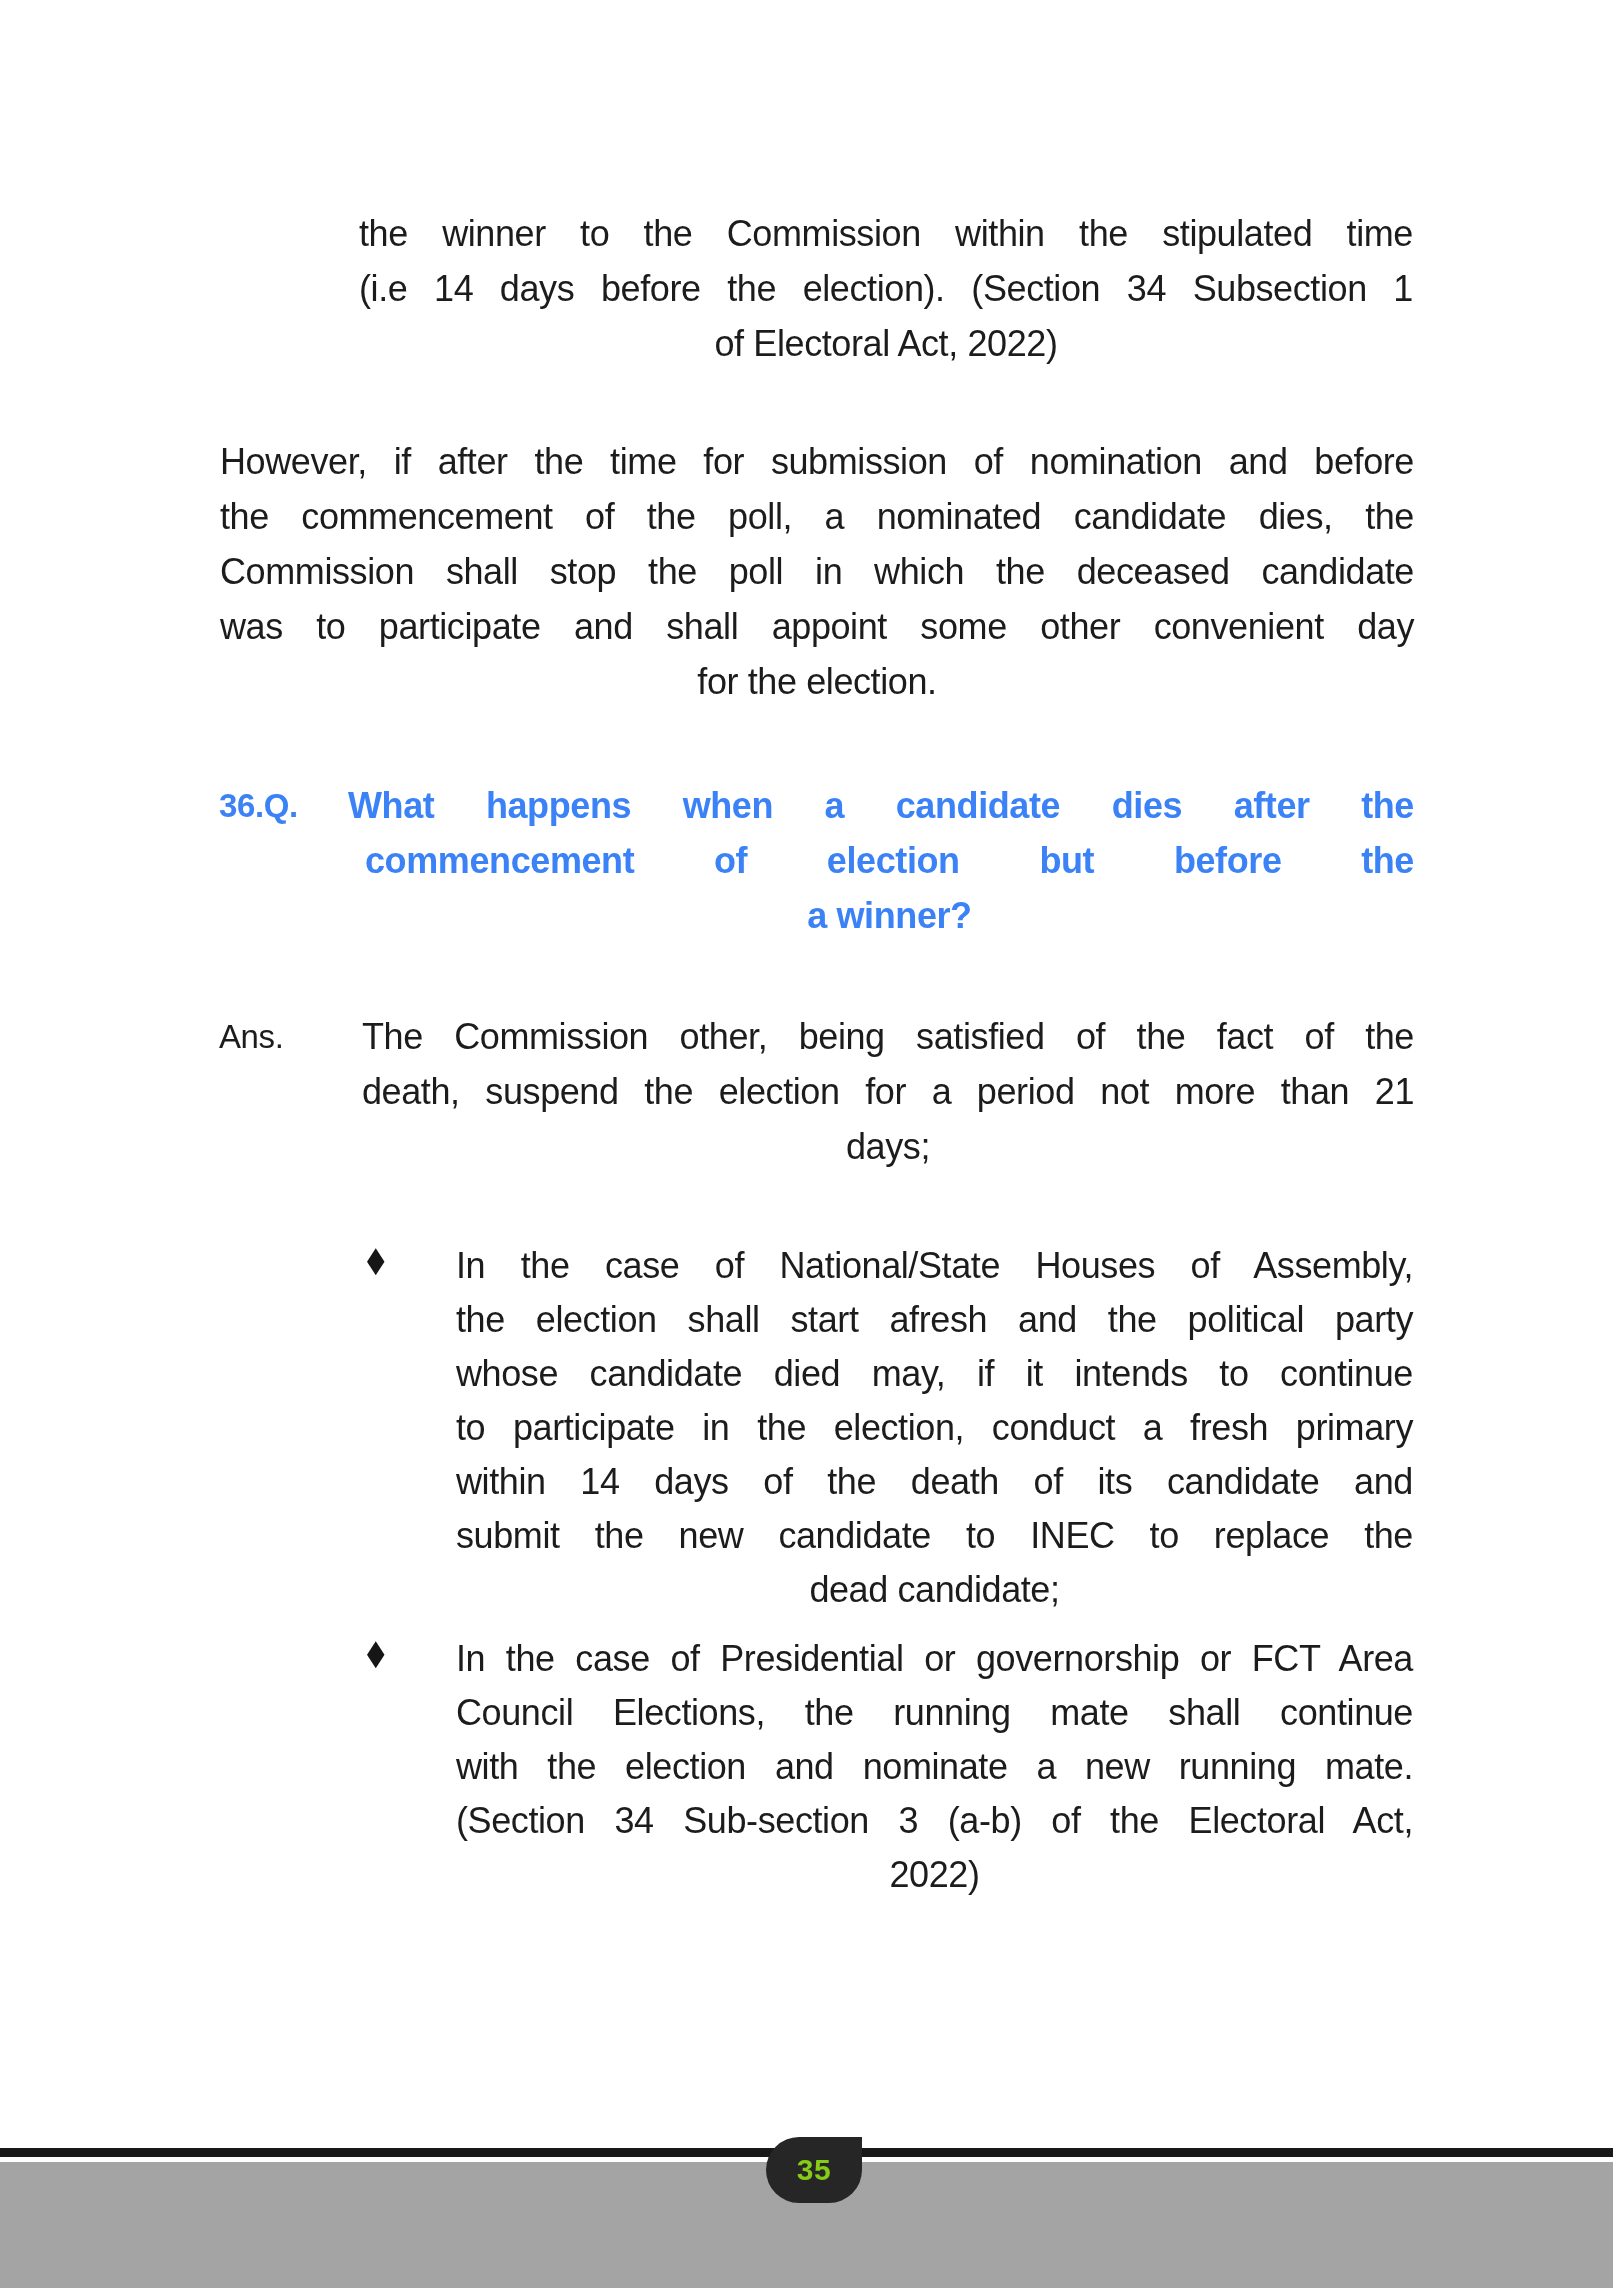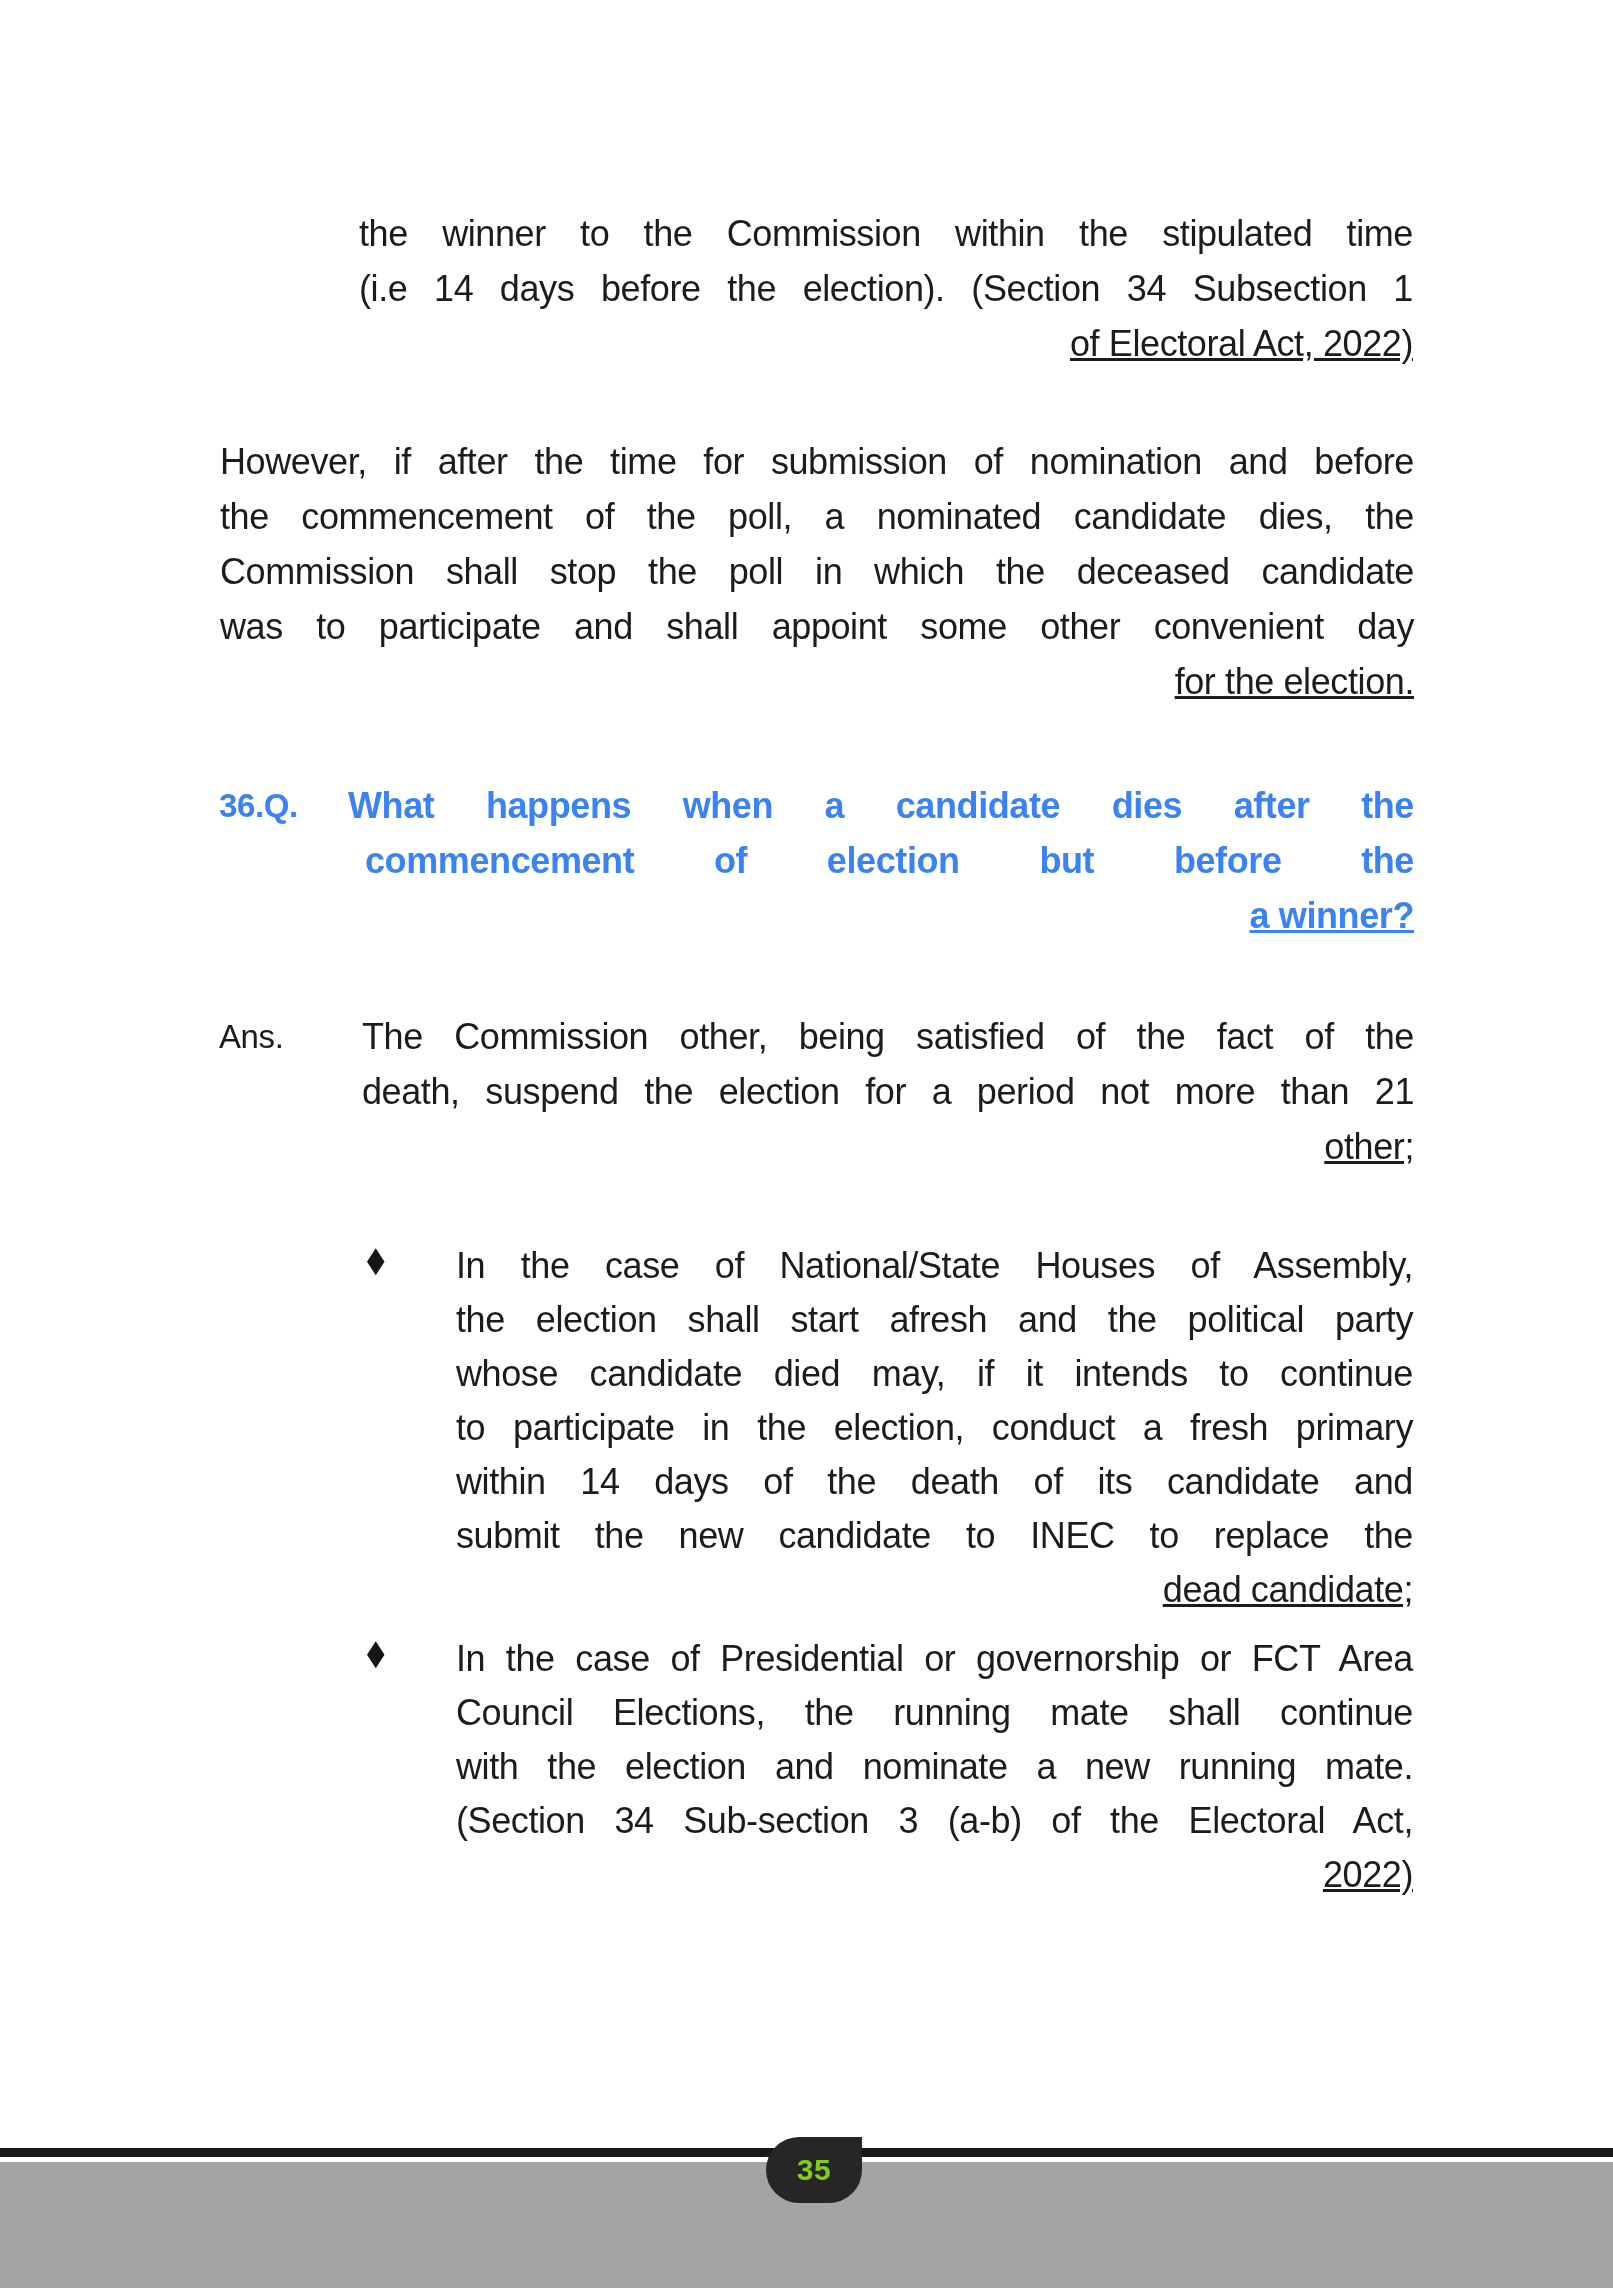--- a/index.html
+++ b/index.html
@@ -21,7 +21,7 @@
     overflow: visible;
   }
   .j { text-align: justify; text-align-last: justify; -moz-text-align-last: justify; white-space: normal; }
-  .l { text-align: right; text-decoration: underline; }
+  .l { text-align: center; }
 
   
   .intro { position: absolute; left: 359px; top: 206px; width: 1054px; }

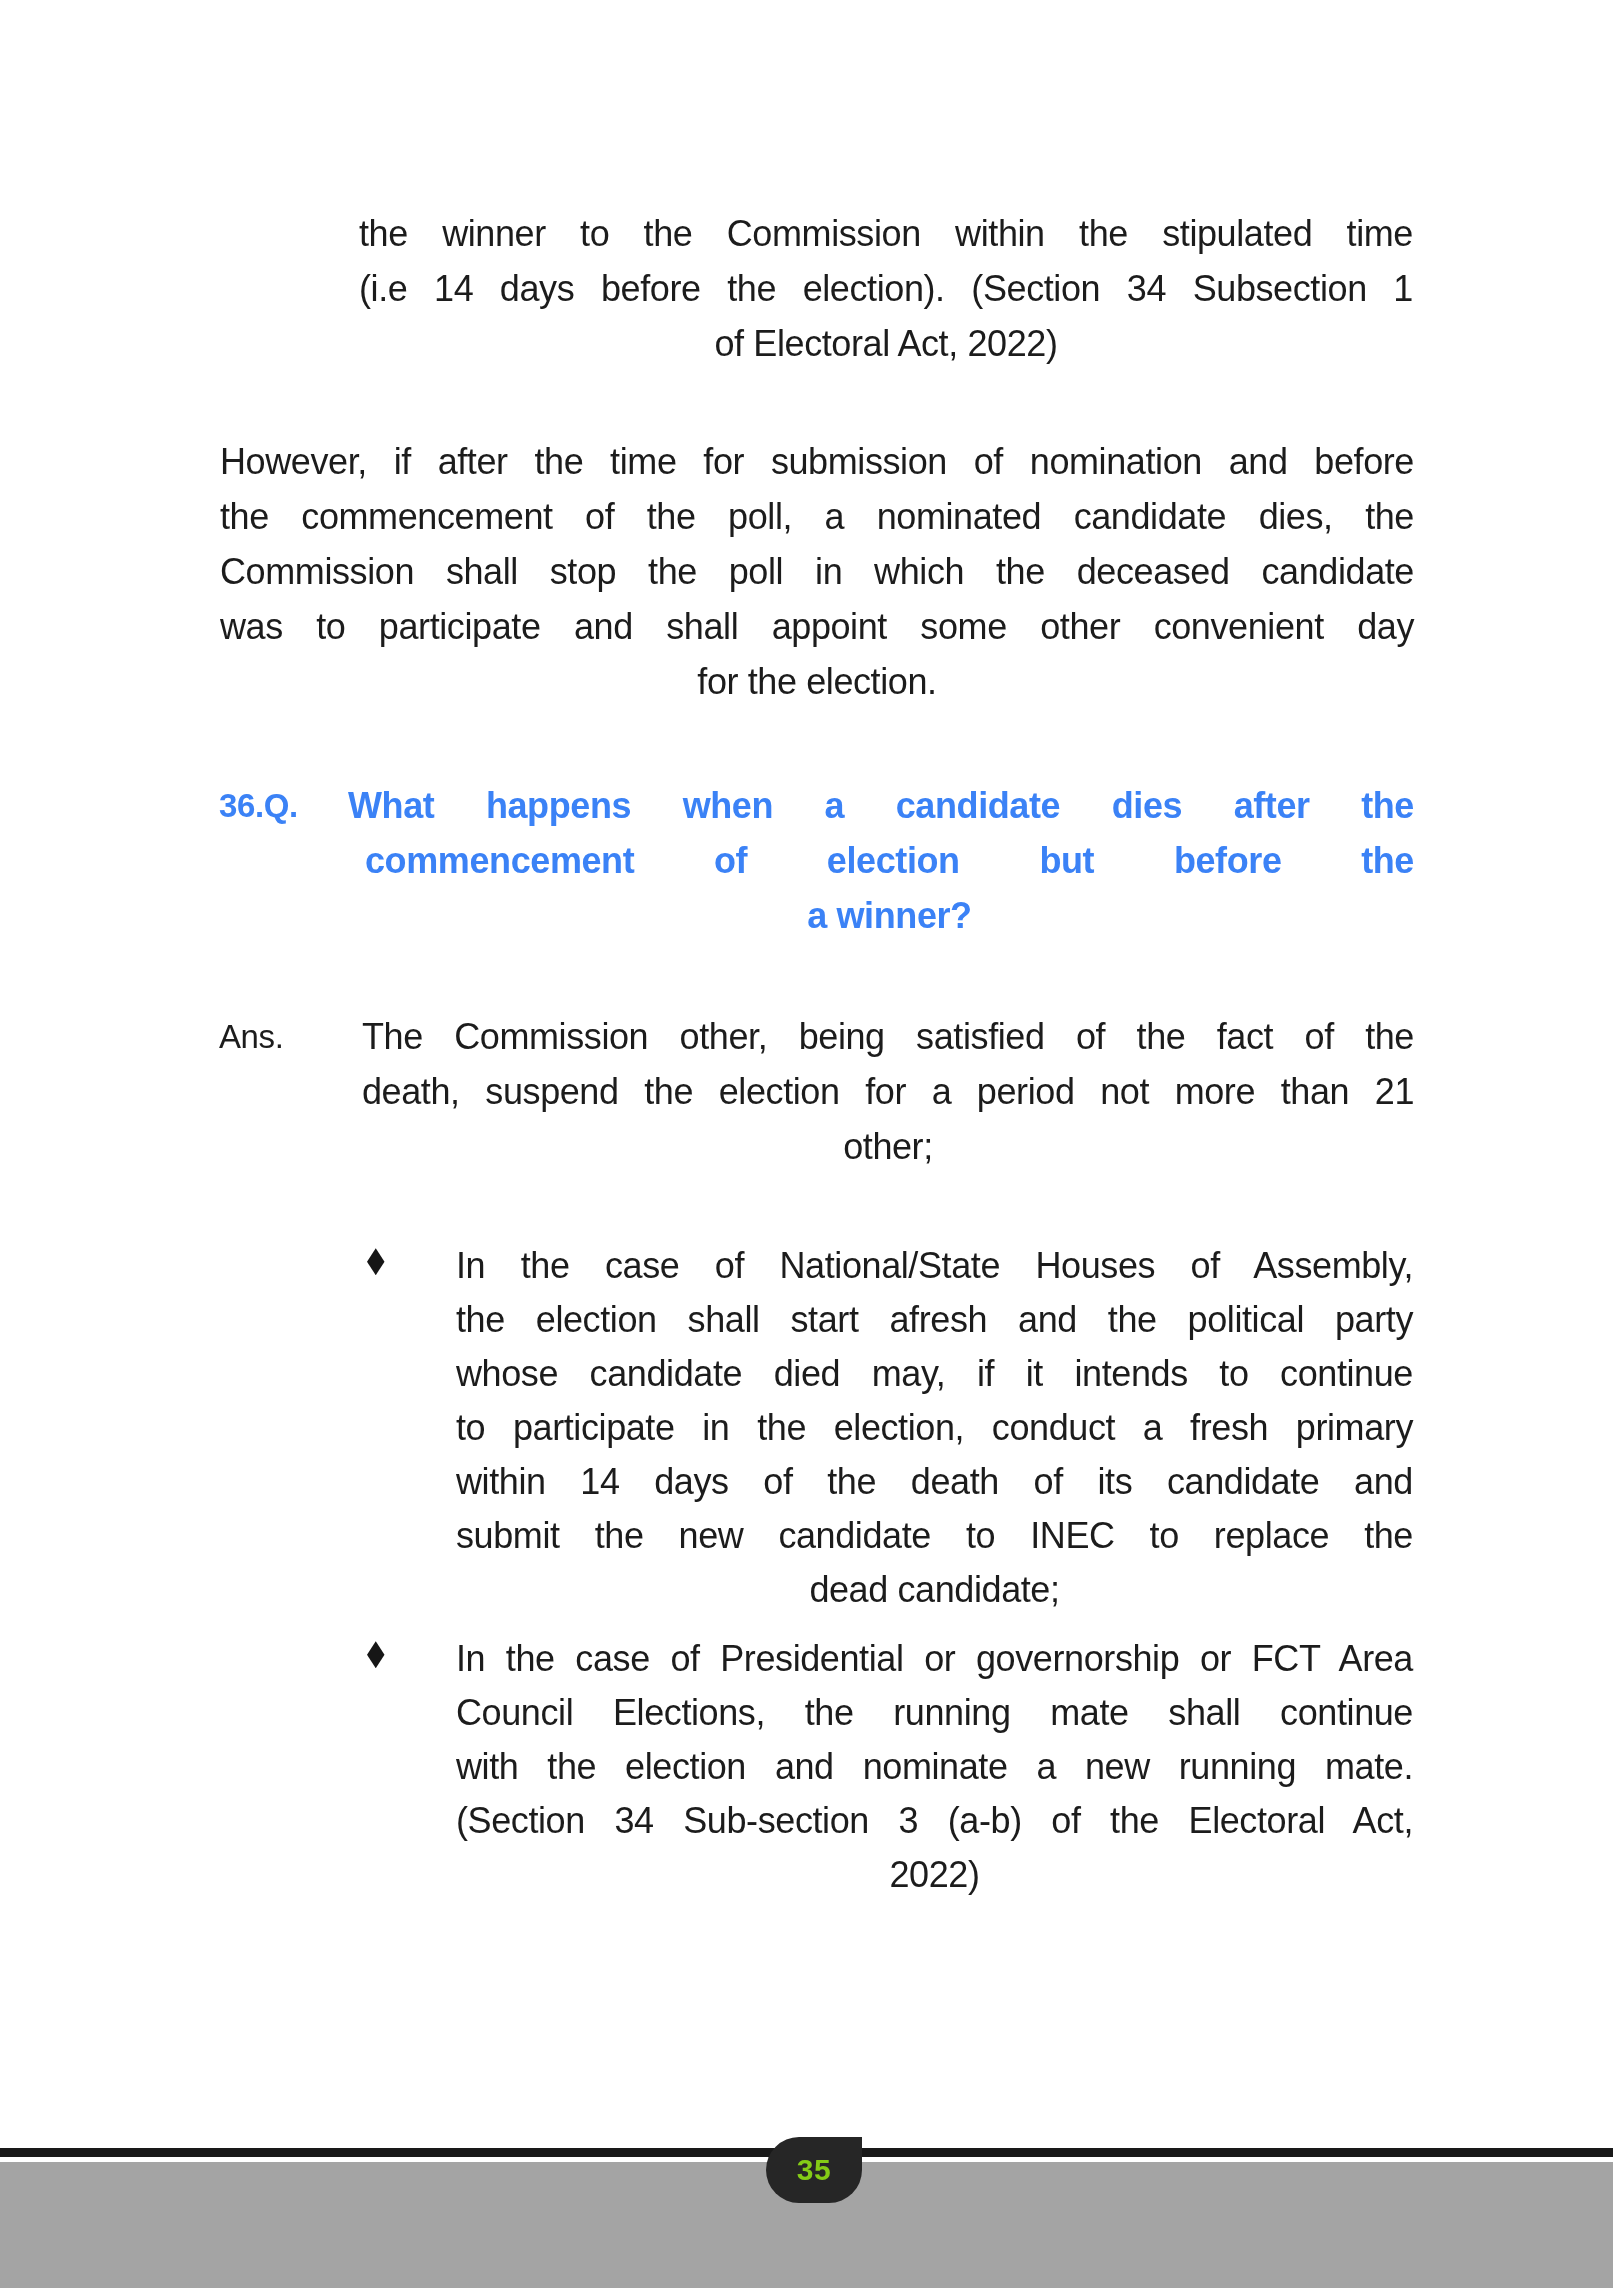--- a/index.html
+++ b/index.html
@@ -93,7 +93,7 @@
     <span class="label">Ans.</span>
     <div class="ln j">The Commission other, being satisfied of the fact of the</div>
     <div class="ln j">death, suspend the election for a period not more than 21</div>
-    <div class="ln l">other;</div>
+    <div class="ln l">days;</div>
   </section>
 
   <section class="bullet b1">

